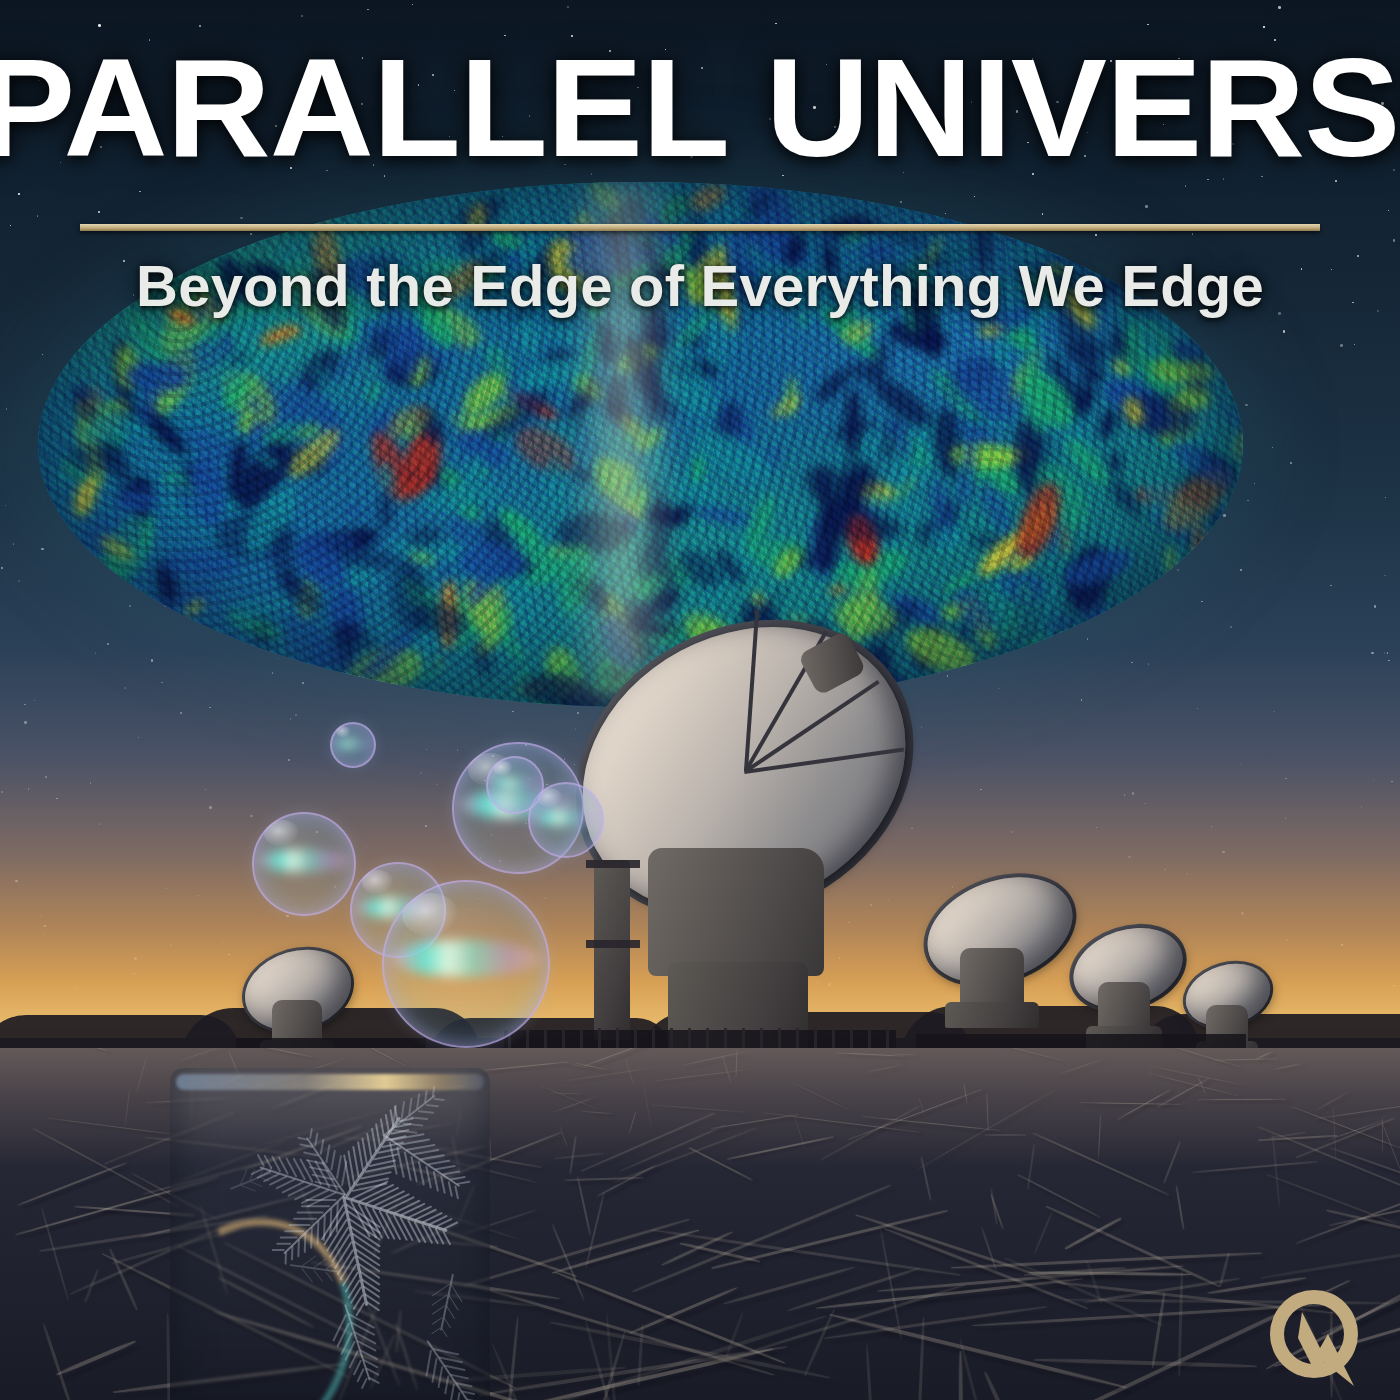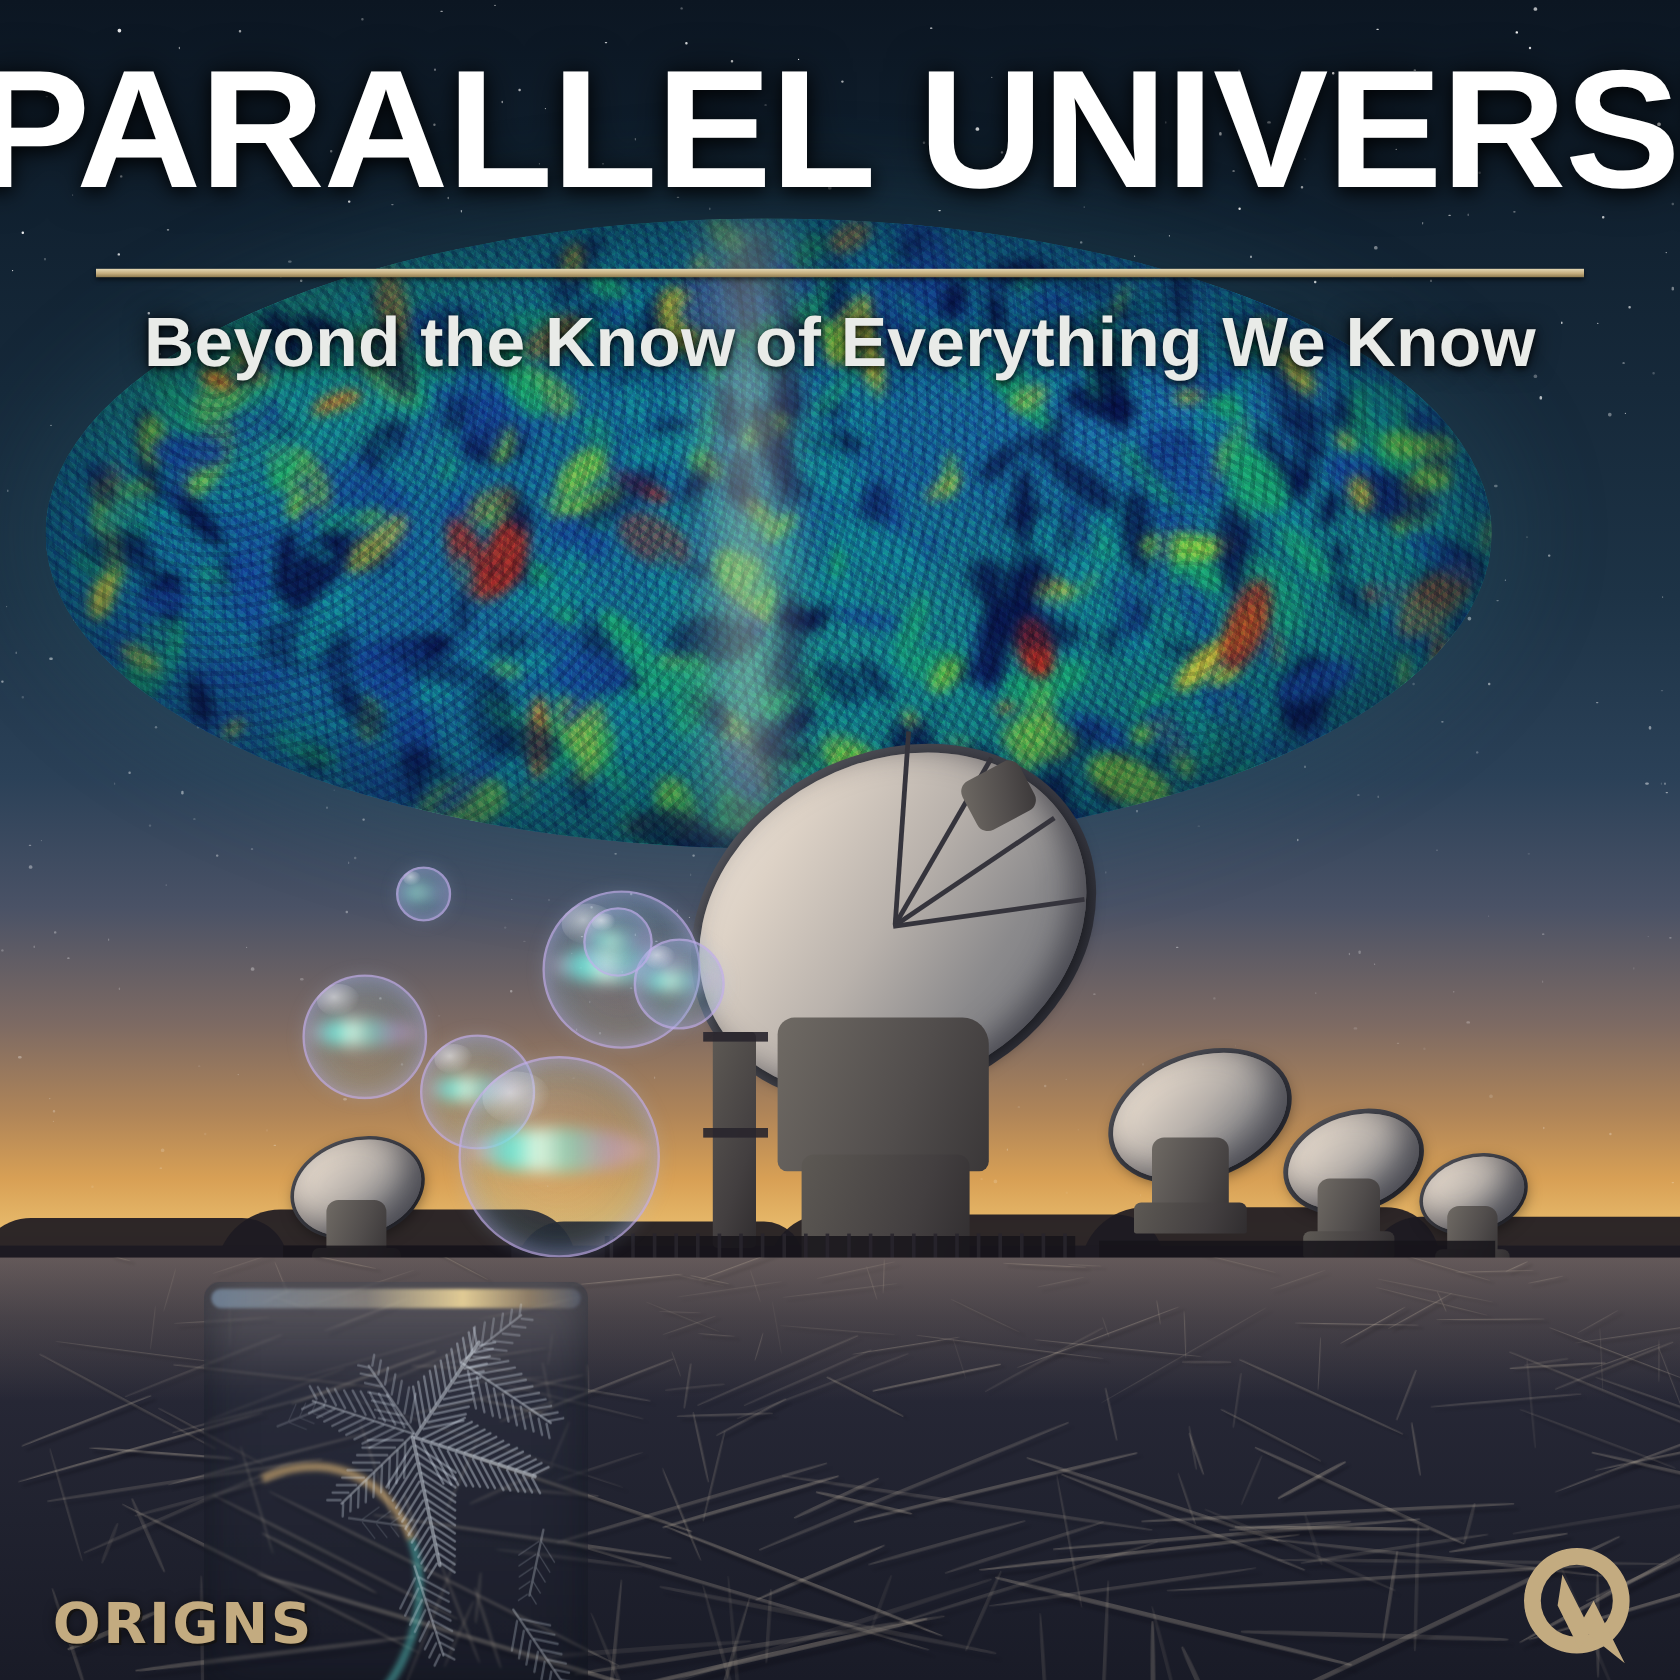--- a/index.html
+++ b/index.html
@@ -1970,7 +1970,7 @@
 
   <div class="title">PARALLEL UNIVERSES</div>
   <div class="rule"></div>
-  <div class="subtitle">Beyond the Know of Everything We Know</div>
+  <div class="subtitle">Beyond the Edge of Everything We Edge</div>
 
   <div class="origins">ORIGNS</div>
   <div class="qmark">

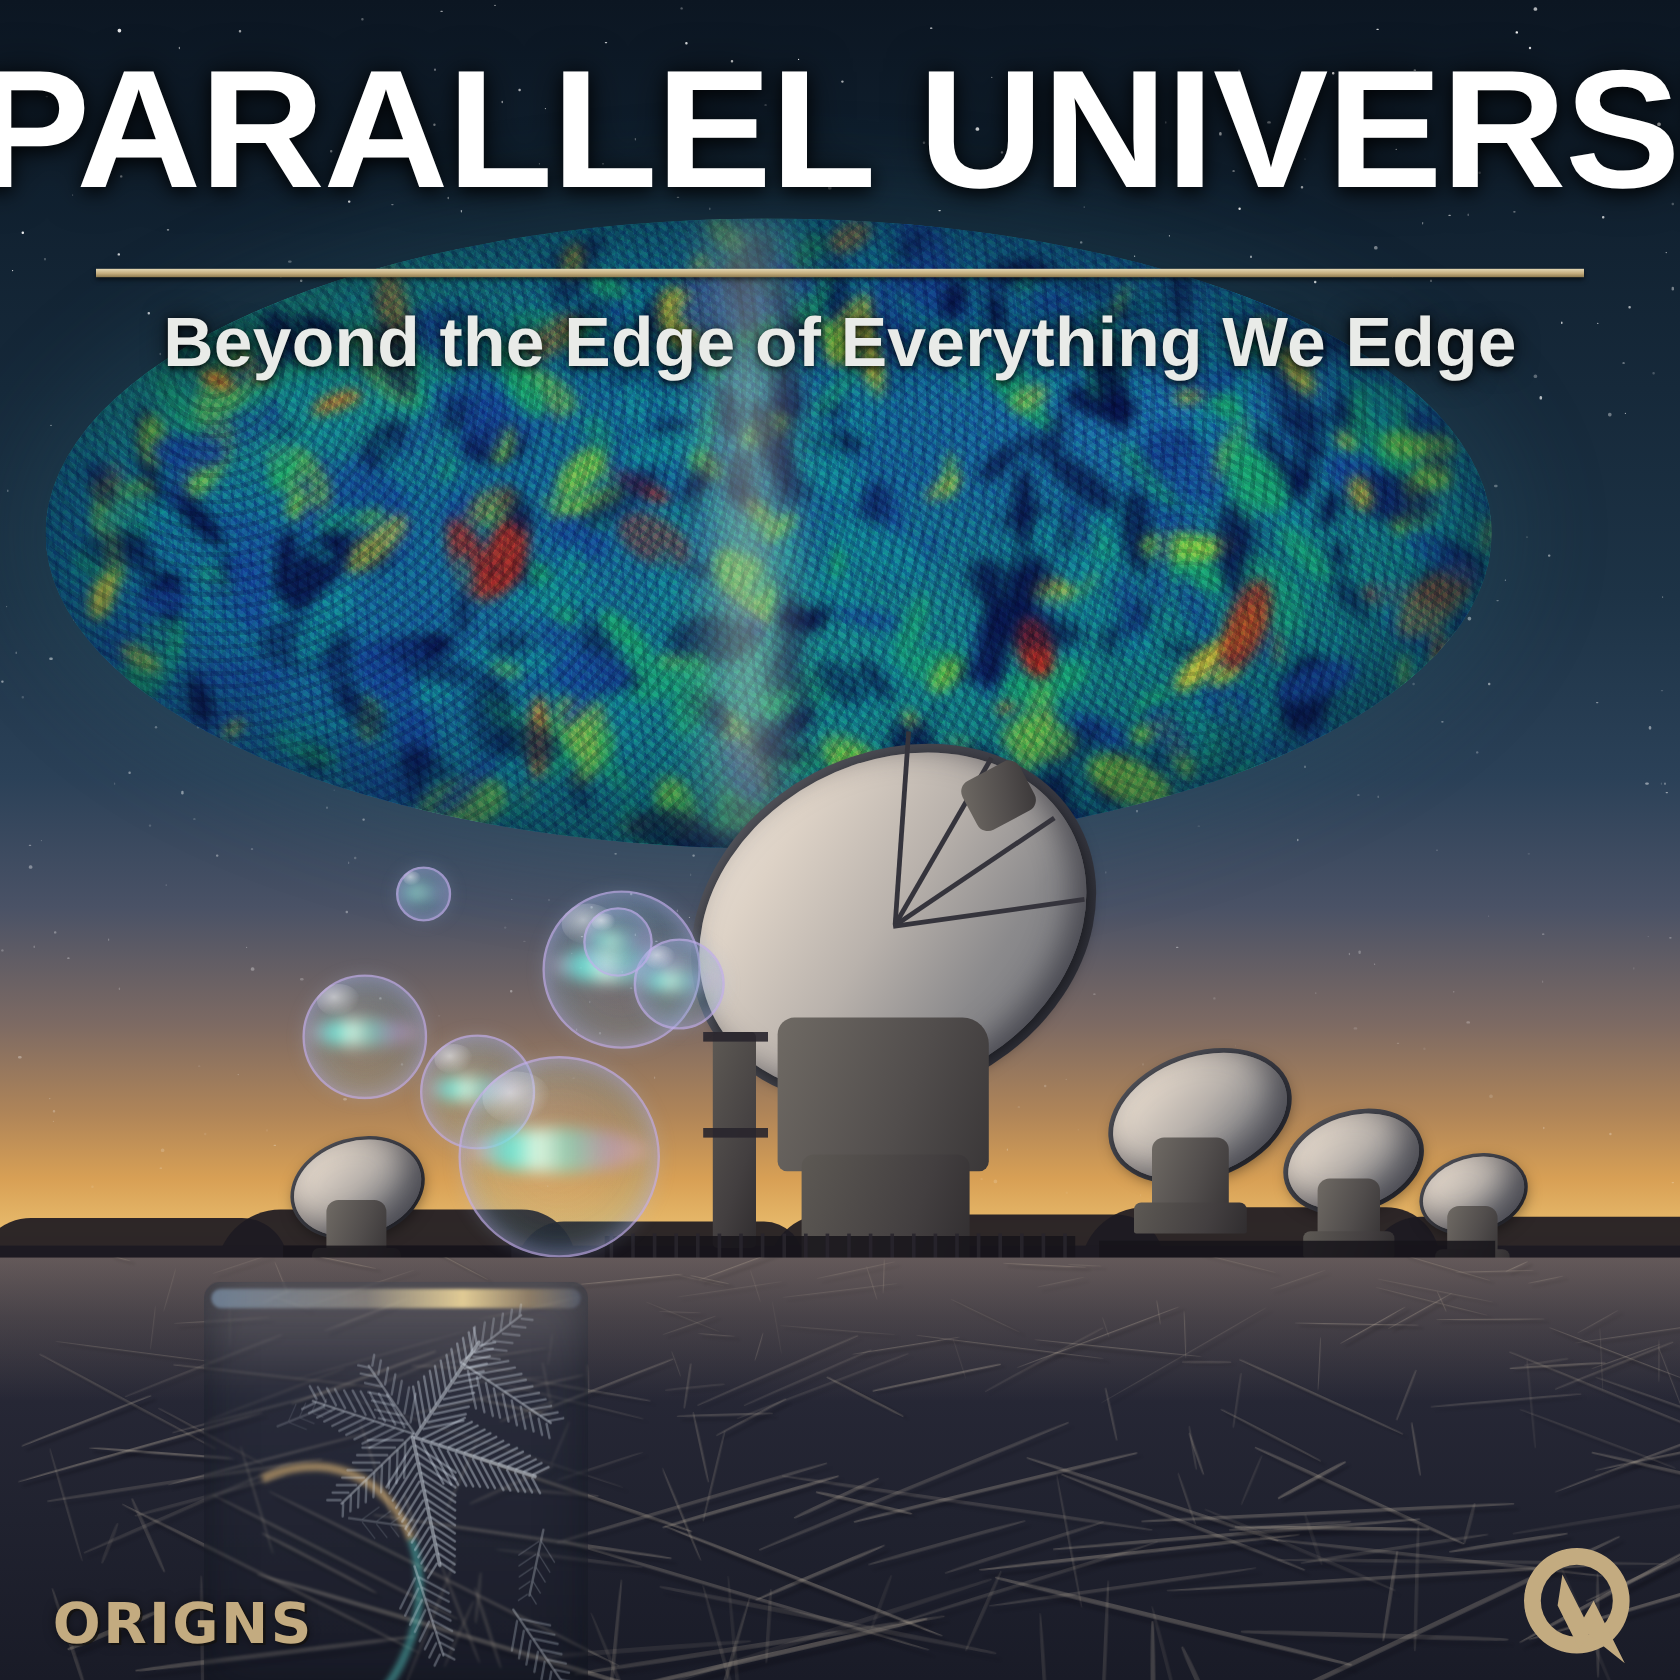--- a/index.html
+++ b/index.html
@@ -1972,7 +1972,6 @@
   <div class="rule"></div>
   <div class="subtitle">Beyond the Edge of Everything We Edge</div>
 
-  <div class="origins">ORIGNS</div>
   <div class="qmark">
     <svg viewBox="0 0 112 112" width="112" height="112" aria-hidden="true">
       <path d="M56 8 A44 44 0 1 0 56 96 A44 44 0 1 0 56 8 Z M56 22 A30 30 0 1 1 56 82 A30 30 0 1 1 56 22 Z" fill="#c3ab80"></path>

